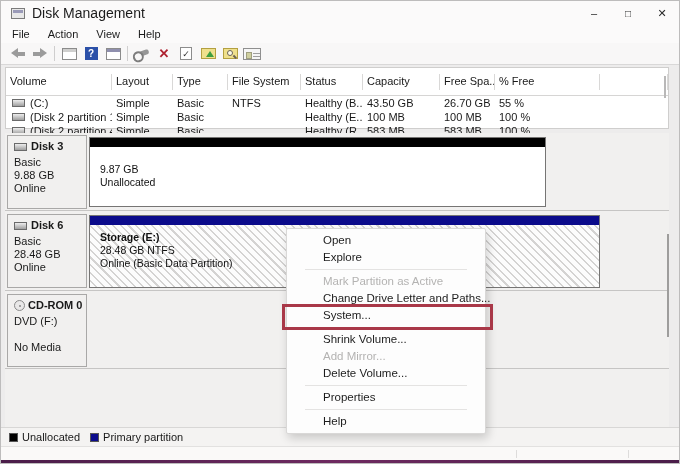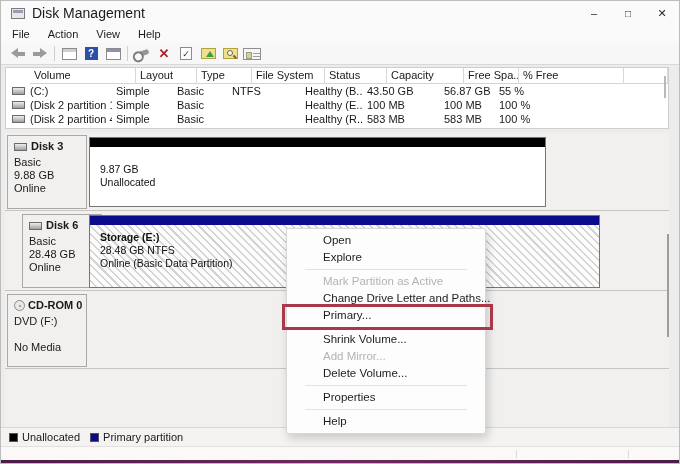--- a/index.html
+++ b/index.html
@@ -49,7 +49,7 @@
   
   .listpane { position:absolute; left:4px; top:66px; width:664px; height:62px; background:#ffffff; border:1px solid #cfcecd; }
   .lrow { display:flex; height:14px; align-items:center; font-size:11px; }
-  .lheader { height:16px; border-bottom:1px solid #d6d5d4;margin-left:24px; }
+  .lheader { height:28px; border-bottom:1px solid #d6d5d4; }
   .lheader .cell { height:16px; line-height:15px; border-right:1px solid #d9d8d7; }
   .cell { padding-left:4px; white-space:nowrap; overflow:hidden; }
   .c0{width:106px;} .c1{width:61px;} .c2{width:55px;} .c3{width:73px;} .c4{width:62px;} .c5{width:77px;} .c6{width:55px;} .c7{width:105px;} .c8{flex:1;}

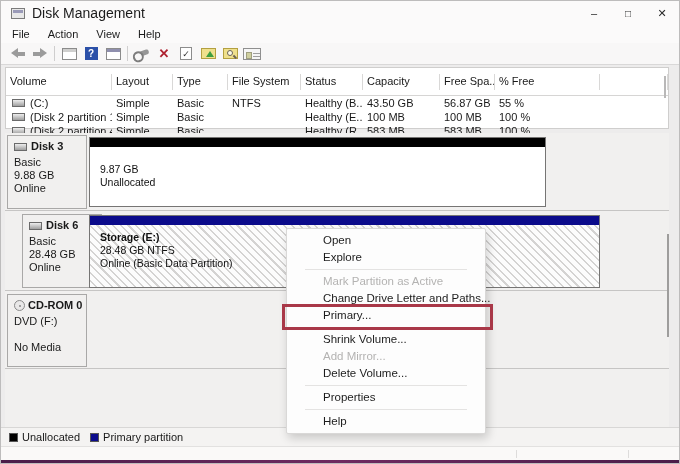--- a/index.html
+++ b/index.html
@@ -176,7 +176,7 @@
       <div class="cell c3">NTFS</div>
       <div class="cell c4">Healthy (B...</div>
       <div class="cell c5">43.50 GB</div>
-      <div class="cell c6">56.87 GB</div>
+      <div class="cell c6">26.70 GB</div>
       <div class="cell c7">55 %</div>
     </div>
     <div class="lrow">

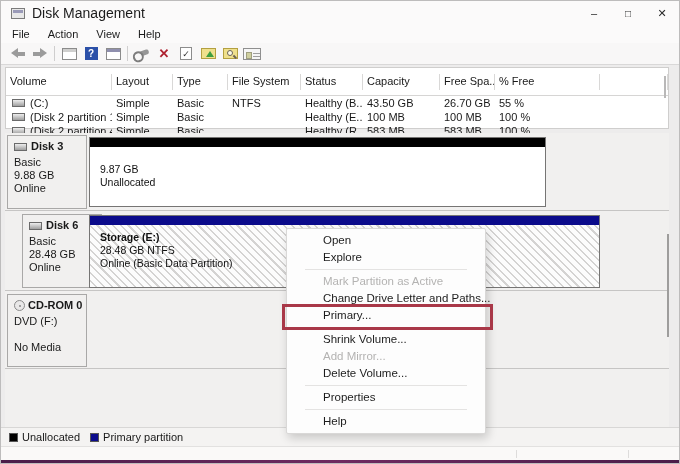--- a/index.html
+++ b/index.html
@@ -232,7 +232,7 @@
       </div>
     </div>
 
-    <div class="disk-label" style="top:81px; height:74px;margin-left:15px;">
+    <div class="disk-label" style="top:81px; height:74px;">
       <div class="disk-name">
           <span class="drive-ico"></span>
           <span>Disk 6</span>

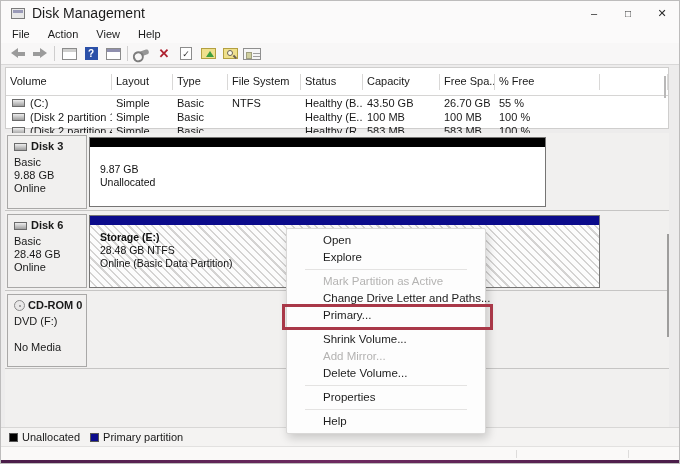--- a/index.html
+++ b/index.html
@@ -271,7 +271,7 @@
     <div class="msep"></div>
     <div class="mi disabled">Mark Partition as Active</div>
     <div class="mi">Change Drive Letter and Paths...</div>
-    <div class="mi">Primary...</div>
+    <div class="mi">System...</div>
     <div class="msep"></div>
     <div class="mi">Shrink Volume...</div>
     <div class="mi disabled">Add Mirror...</div>

